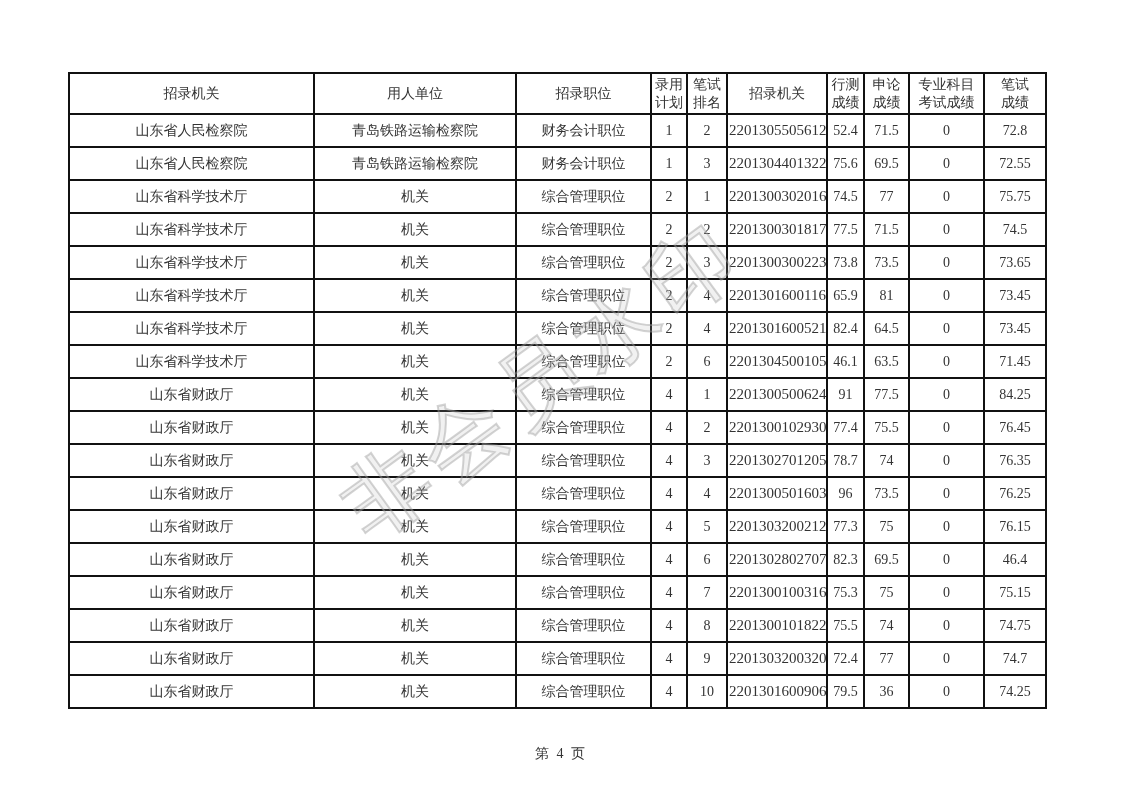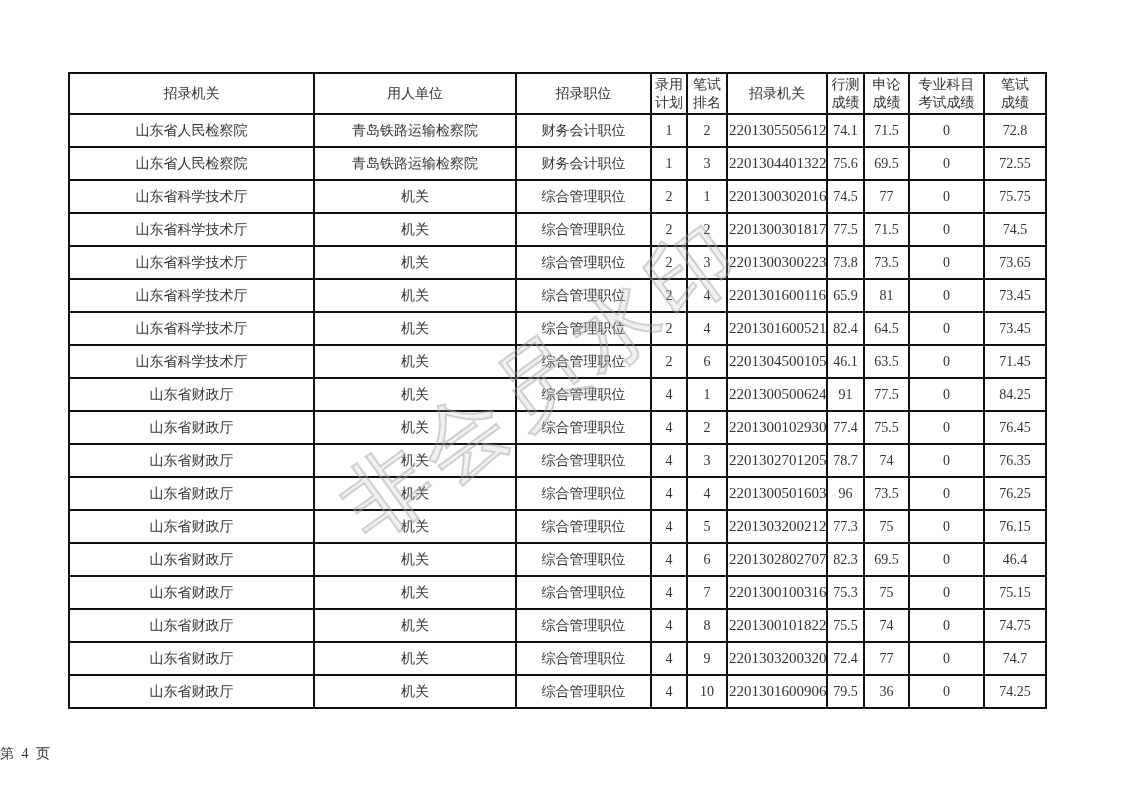--- a/index.html
+++ b/index.html
@@ -123,7 +123,7 @@
           <td>1</td>
           <td>2</td>
           <td class="ticket">2201305505612</td>
-          <td>74.1</td>
+          <td>52.4</td>
           <td>71.5</td>
           <td>0</td>
           <td>72.8</td>

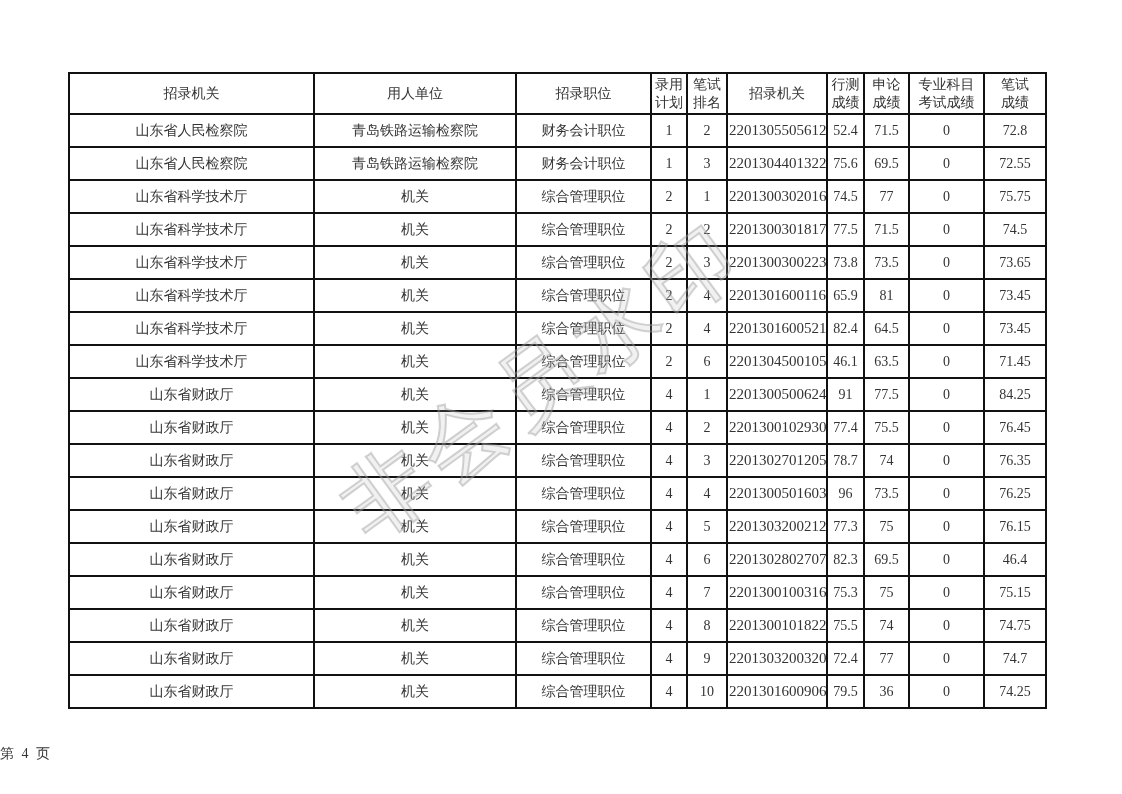--- a/index.html
+++ b/index.html
@@ -71,7 +71,7 @@
     left: 0;
     top: 745px;
     width: 1122px;
-    text-align: left;
+    text-align: center;
     font-size: 14px;
     color: #333333;
     letter-spacing: 2px;

